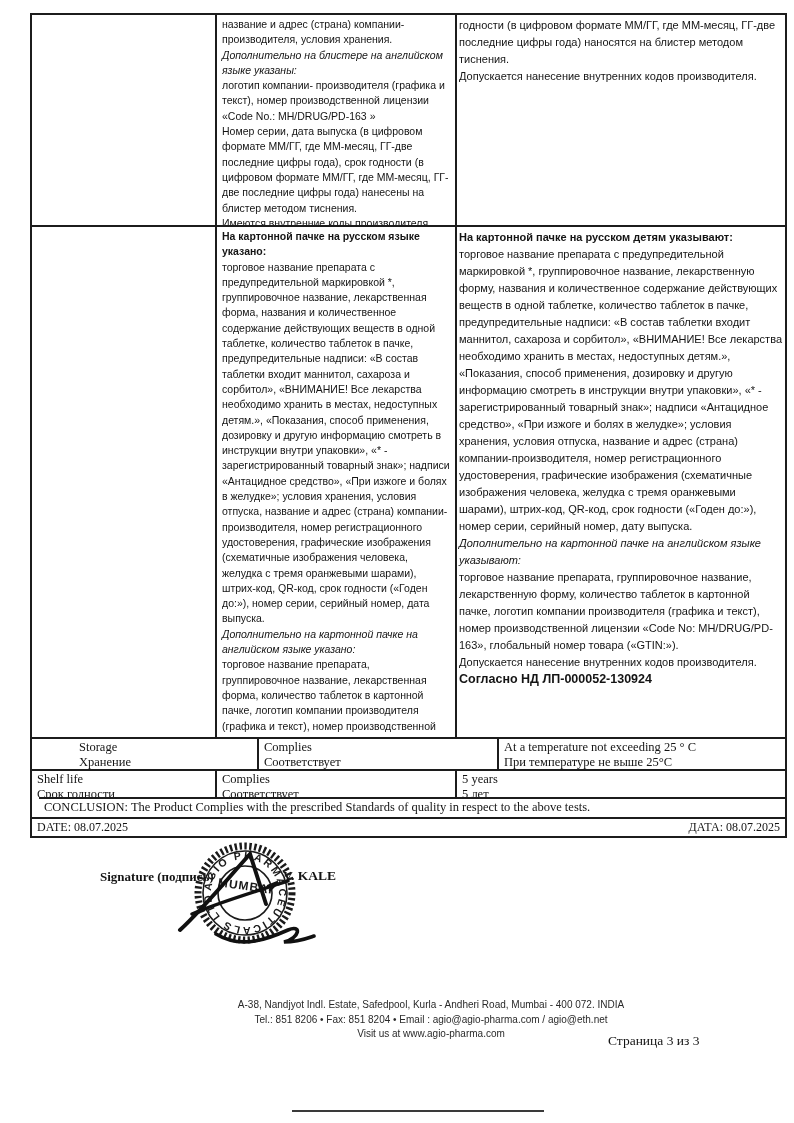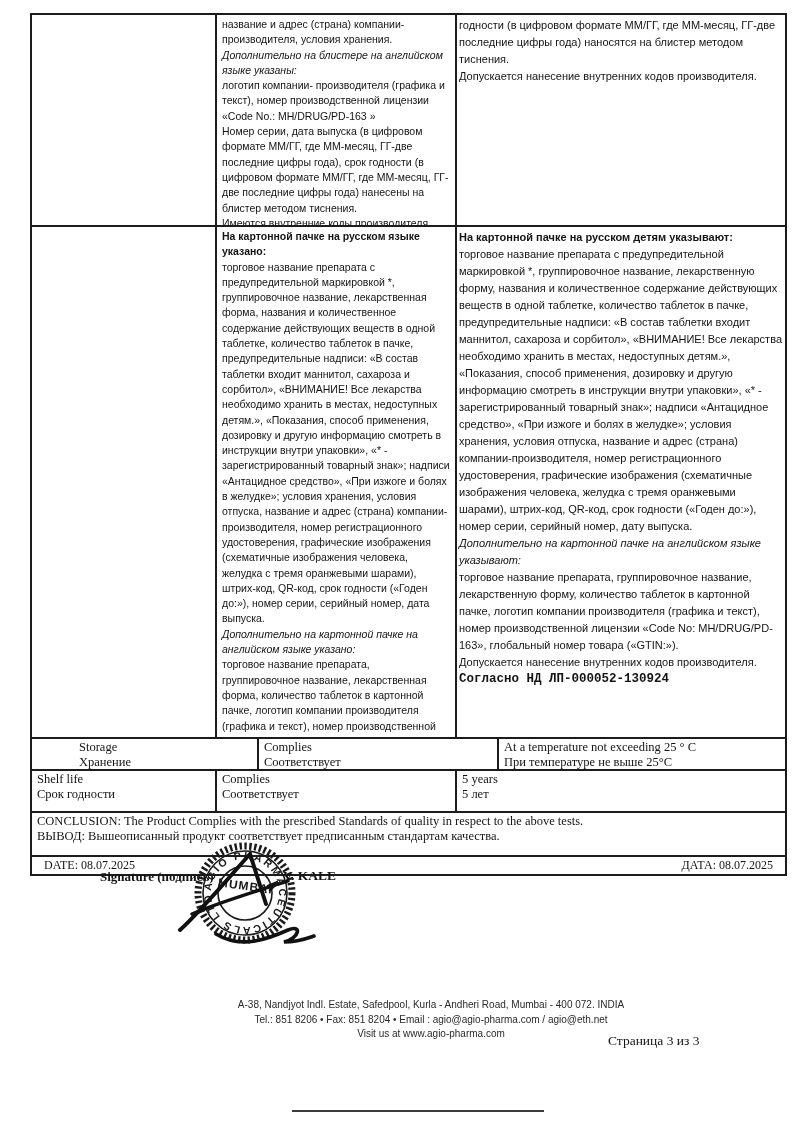--- a/index.html
+++ b/index.html
@@ -29,7 +29,7 @@
   .italic{font-style:italic;}
   .bold{font-weight:bold;}
   .conformity{
-    font-family:Liberation Mono, monospace;font-weight:bold;
+    font-family:Liberation Sans, sans-serif;font-weight:bold;
     font-size:12.5px;line-height:16px;margin:0;
   }
   .push-bottom{margin-top:auto;}

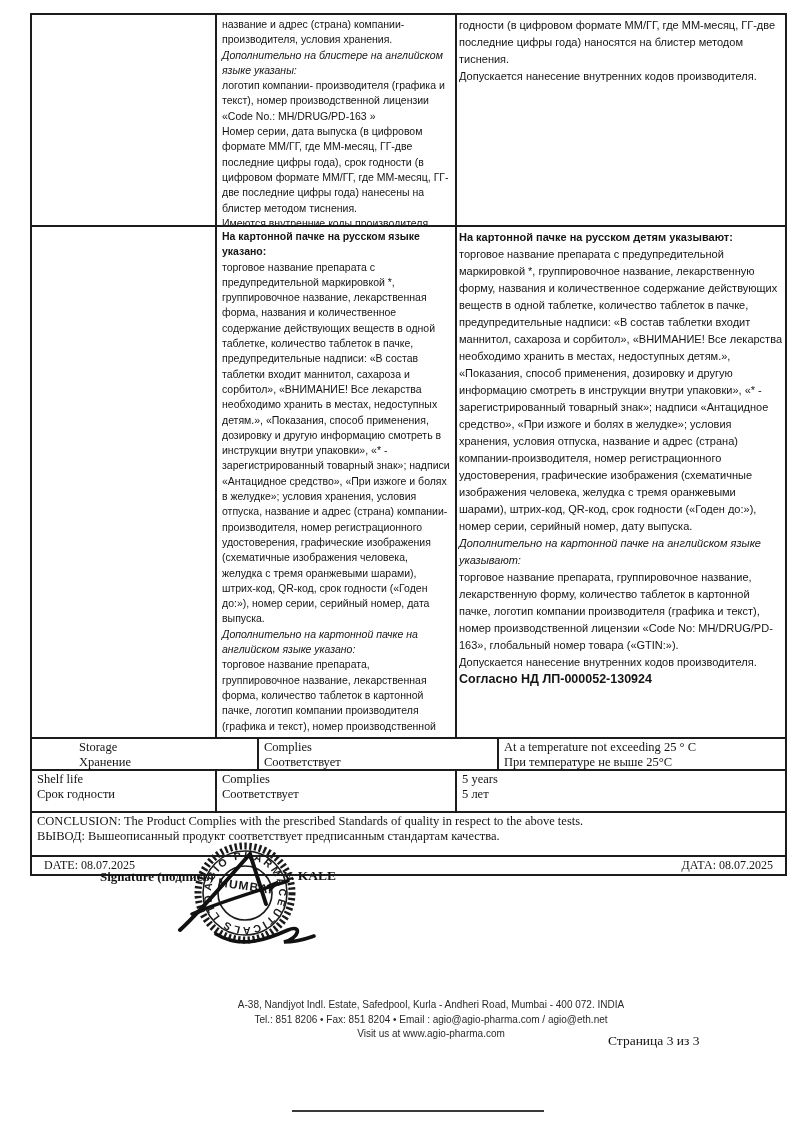--- a/index.html
+++ b/index.html
@@ -40,7 +40,7 @@
   }
   .serif-cell div{white-space:nowrap;}
   .h-r3{height:32px;padding-left:42px;}
-  .h-r4{height:42px;}
+  .h-r4{height:28px;}
   .h-r5{height:44px;}
   .h-r6{height:19px;}
   .conclusion-cell{width:100%;}

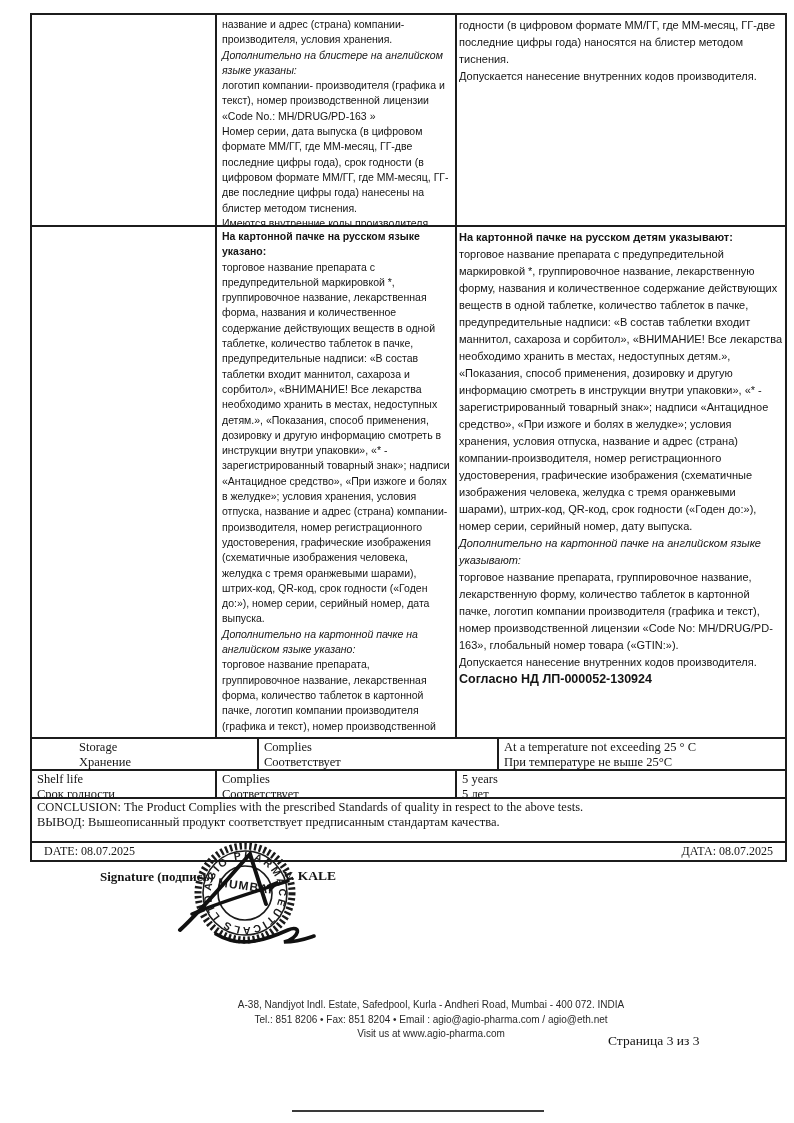--- a/index.html
+++ b/index.html
@@ -41,7 +41,7 @@
   .serif-cell div{white-space:nowrap;}
   .h-r3{height:32px;padding-left:42px;}
   .h-r4{height:28px;}
-  .h-r5{height:44px;}
+  .h-r5{height:20px;margin-left:7px;}
   .h-r6{height:19px;}
   .conclusion-cell{width:100%;}
   .date-row-inner{display:flex;justify-content:space-between;width:100%;

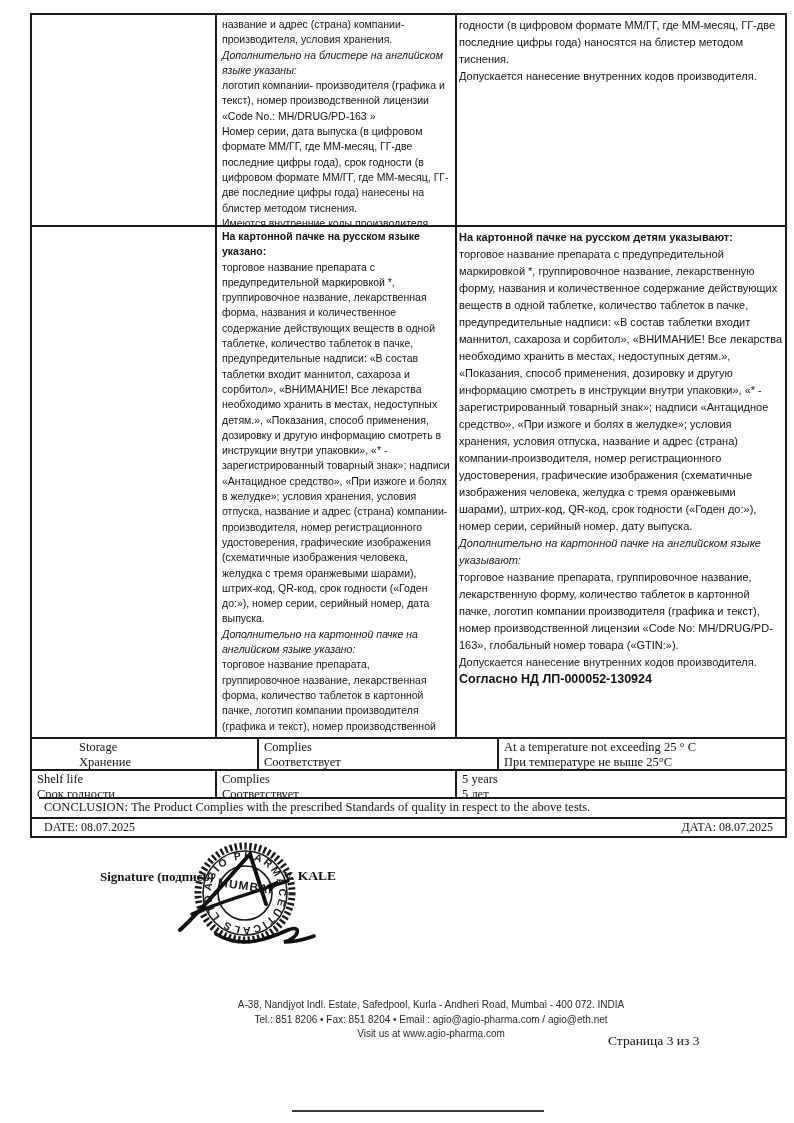--- a/index.html
+++ b/index.html
@@ -45,7 +45,7 @@
   .h-r6{height:19px;}
   .conclusion-cell{width:100%;}
   .date-row-inner{display:flex;justify-content:space-between;width:100%;
-    font-family:"Liberation Serif",serif;font-size:12px;line-height:15px;padding:1px 12px;box-sizing:border-box;}
+    font-family:"Liberation Serif",serif;font-size:12px;line-height:15px;padding:1px 5px;box-sizing:border-box;}
   
   .sig-label{
     position:absolute;left:100px;top:869px;

